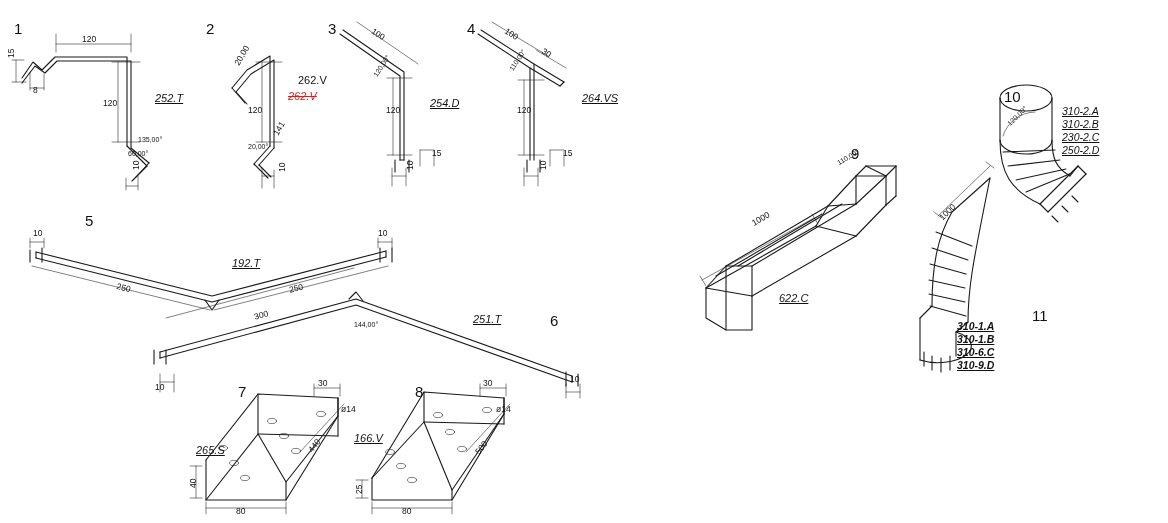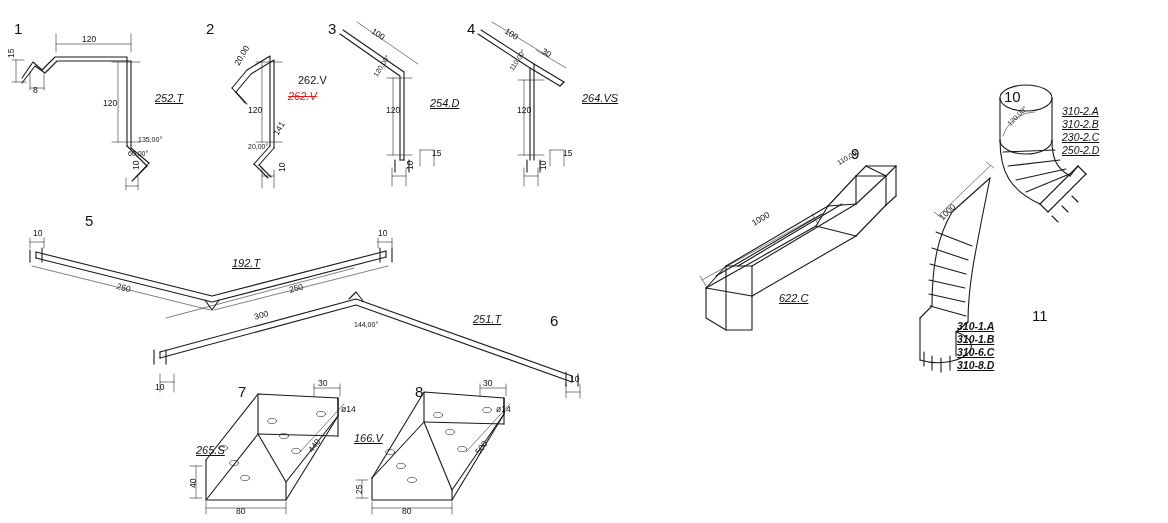--- a/index.html
+++ b/index.html
@@ -400,7 +400,7 @@
     <span>310-1.A</span>
     <span>310-1.B</span>
     <span>310-6.C</span>
-    <span>310-8.D</span>
+    <span>310-9.D</span>
   </div>
 
   <div class="dim" style="left:82px; top:34px;">120</div>

